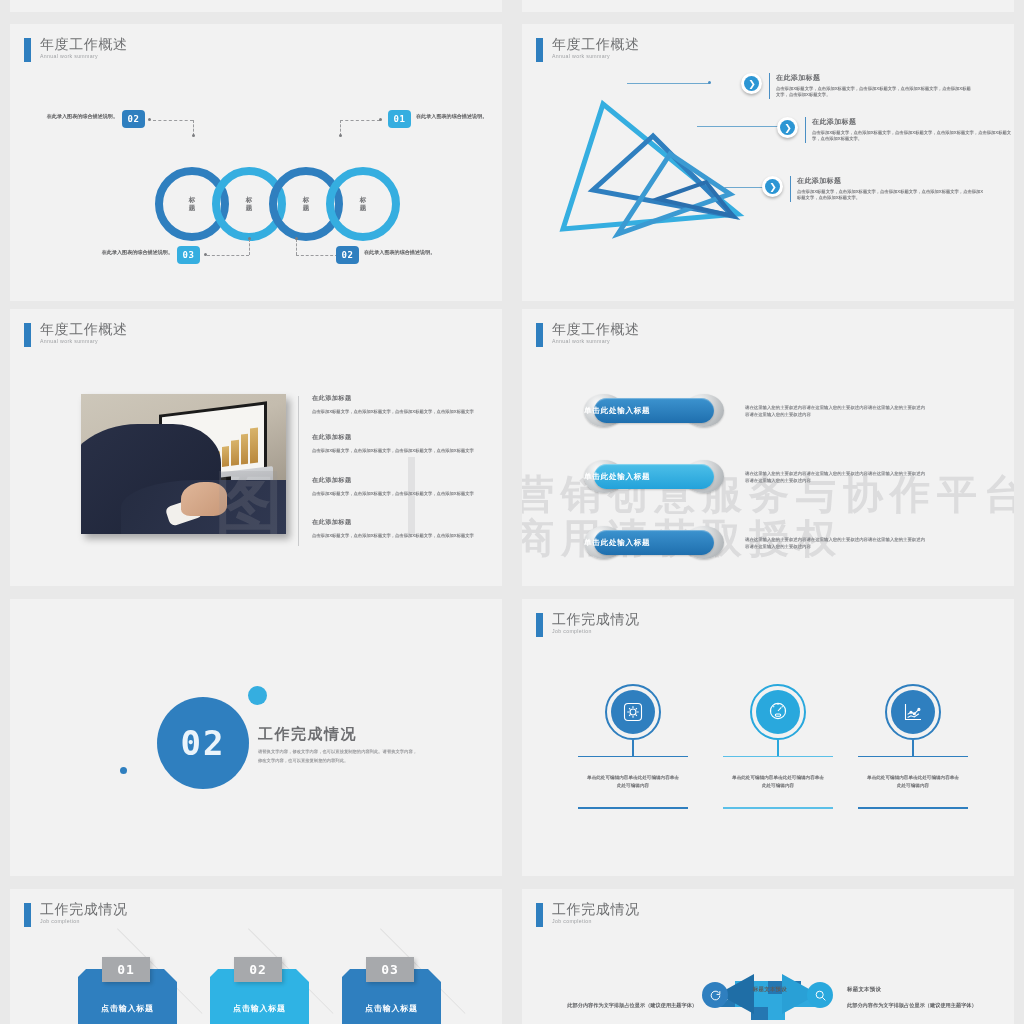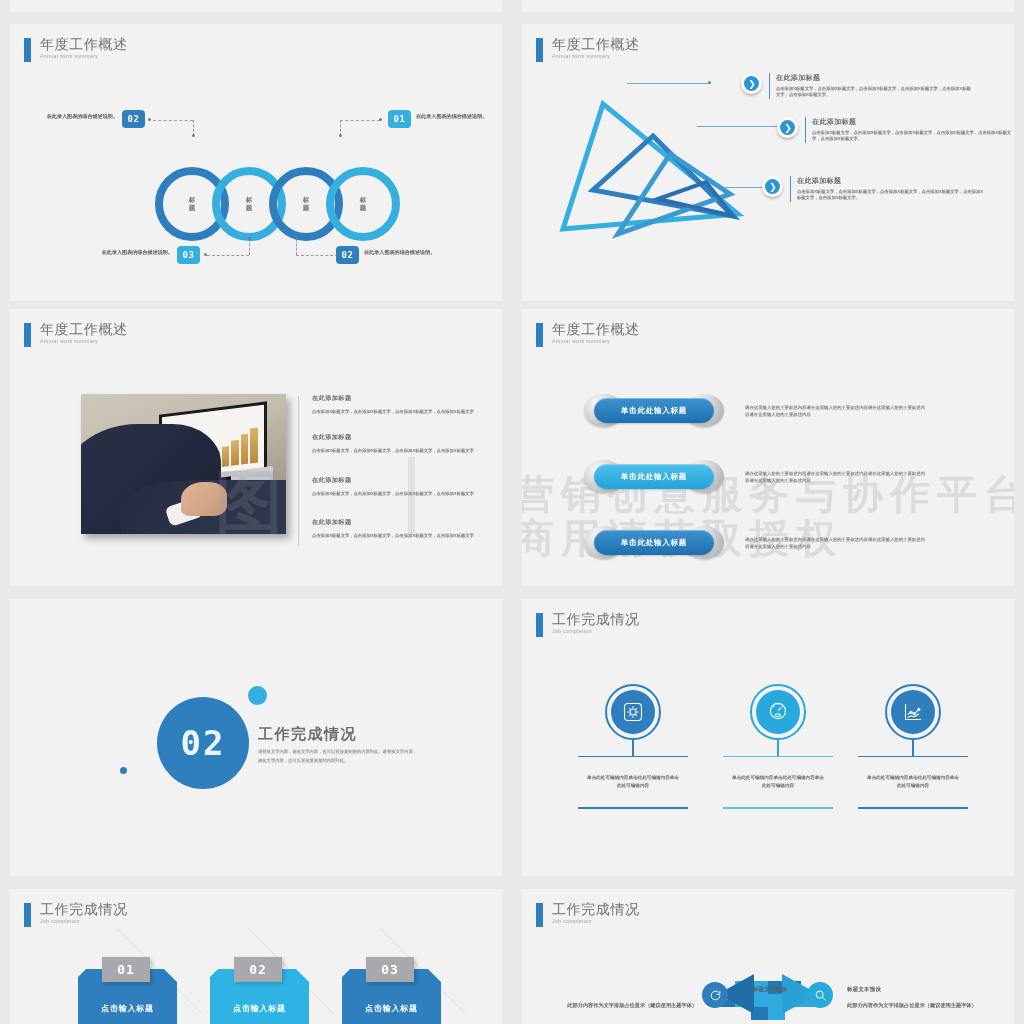--- a/index.html
+++ b/index.html
@@ -137,7 +137,7 @@
   .pill-row { position: absolute; display: flex; align-items: center; gap: 21px; }
   .pill {
     position: relative; width: 140px; height: 33px;
-    display: flex; align-items: center; justify-content: center;
+    display: flex; align-items: center; 
   }
   .pill .cap {
     position: absolute; top: 0; width: 40px; height: 33px; border-radius: 50%;

